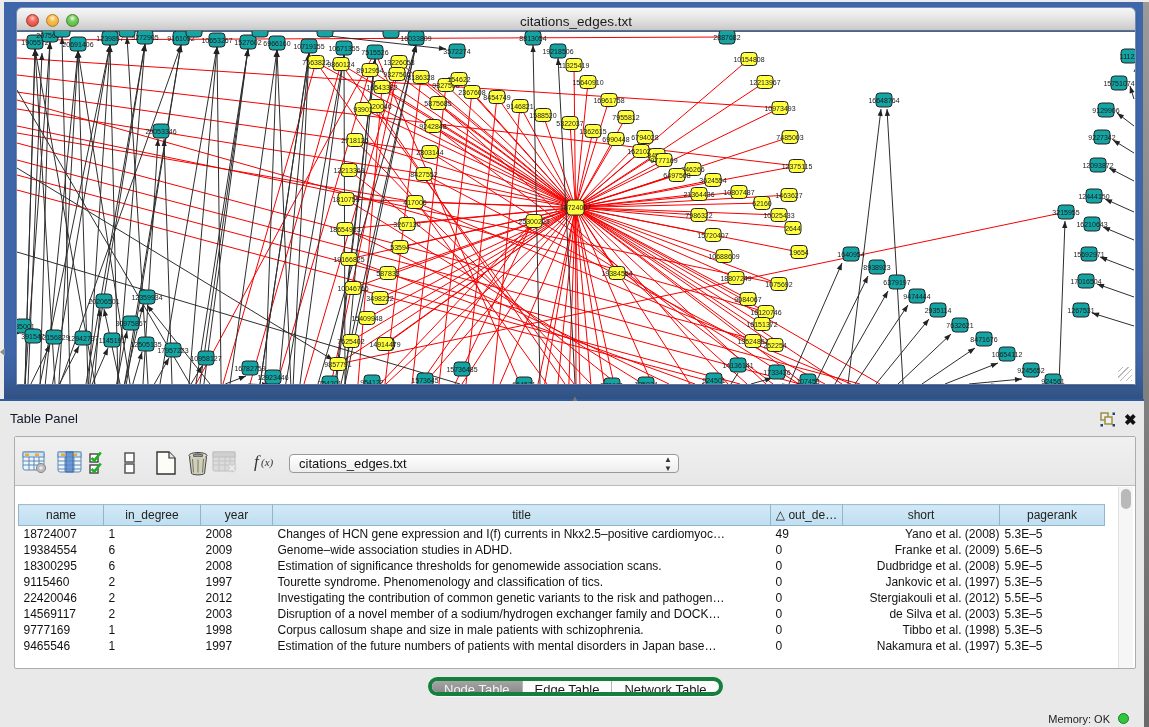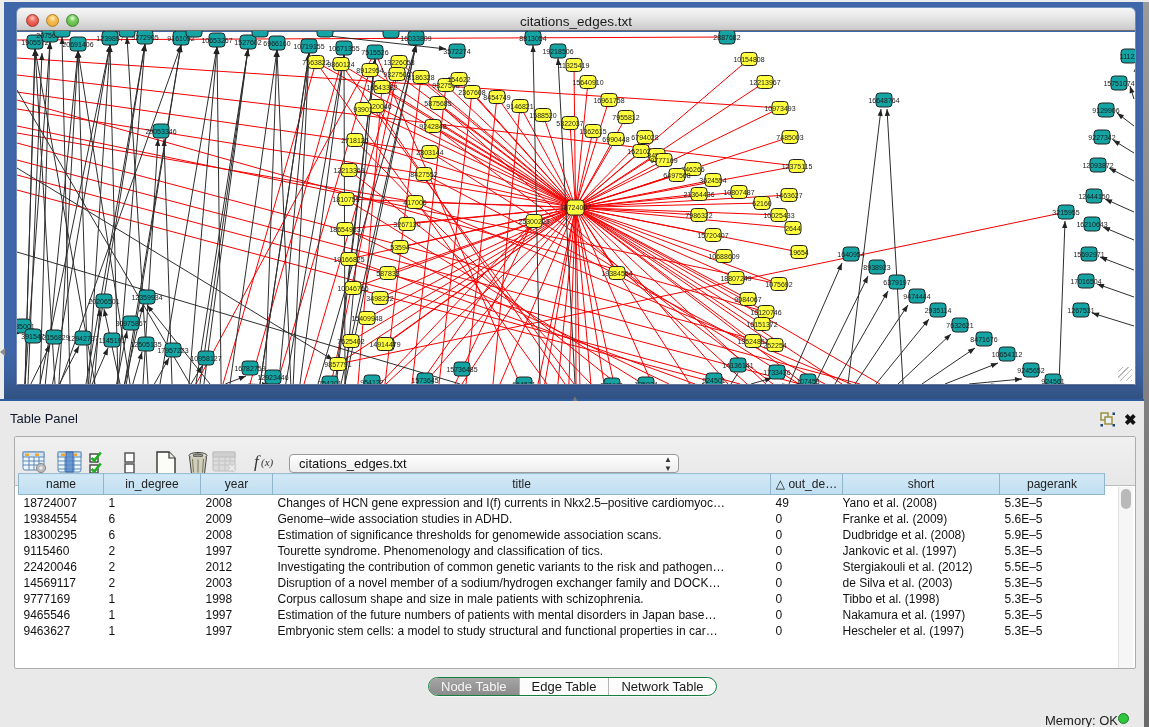--- a/index.html
+++ b/index.html
@@ -38,7 +38,7 @@
 #combo{position:absolute;left:274px;top:17px;width:390px;height:19px;background:linear-gradient(#fff,#ededed);
  border:1px solid #9a9a9a;border-radius:4px;font-size:13px;color:#111;line-height:17px;padding-left:9px}
 #combo .ud{position:absolute;right:6px;top:0px;font-size:8px;color:#333;line-height:9px;text-align:center}
-table.t{position:absolute;left:3px;top:36px;border-collapse:collapse;font-size:12px;color:#111;
+table.t{position:absolute;left:3px;top:67px;border-collapse:collapse;font-size:12px;color:#111;
  table-layout:fixed;width:1076px}
 table.t th{background:linear-gradient(#d3e9f6,#bfdff0);border:1px solid #8fb6cc;border-top:1px solid #9bbed2;
  font-weight:normal;font-size:12px;height:21px;padding:0;color:#222}

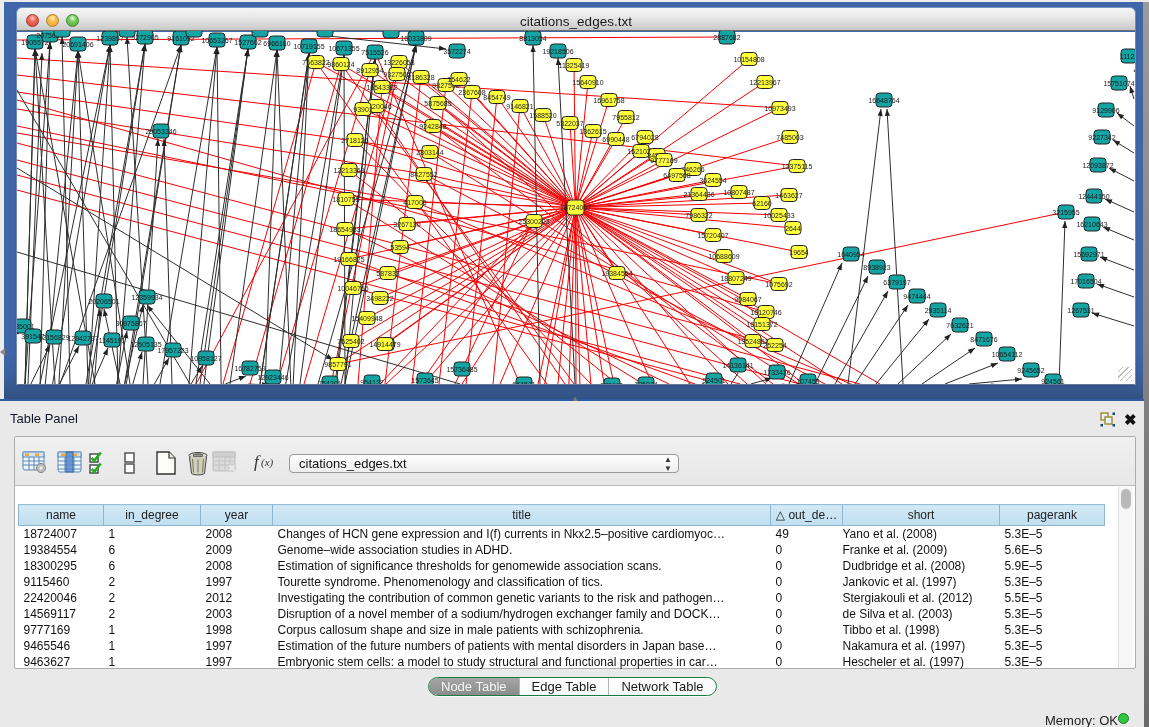--- a/index.html
+++ b/index.html
@@ -45,7 +45,7 @@
 table.t td{height:16px;padding:0 0 0 5px;white-space:nowrap;overflow:hidden}
 table.t .c1{width:85px}table.t .c2{width:97px}table.t .c3{width:72px}
 table.t .c4{width:498px}table.t .c5{width:72px}table.t .c6{width:157px}table.t .c7{width:105px}
-table.t td.c6{text-align:left;padding:0}
+table.t td.c6{text-align:right;padding:0}
 #vsb{position:absolute;right:2px;top:50px;width:15px;height:181px;background:#f6f6f6;border-left:1px solid #e0e0e0}
 #vsb .th{position:absolute;left:2px;top:2px;width:10px;height:20px;background:#b9b9b9;border-radius:5px}
 #segs{position:absolute;left:428px;top:276px;height:19px;display:flex;

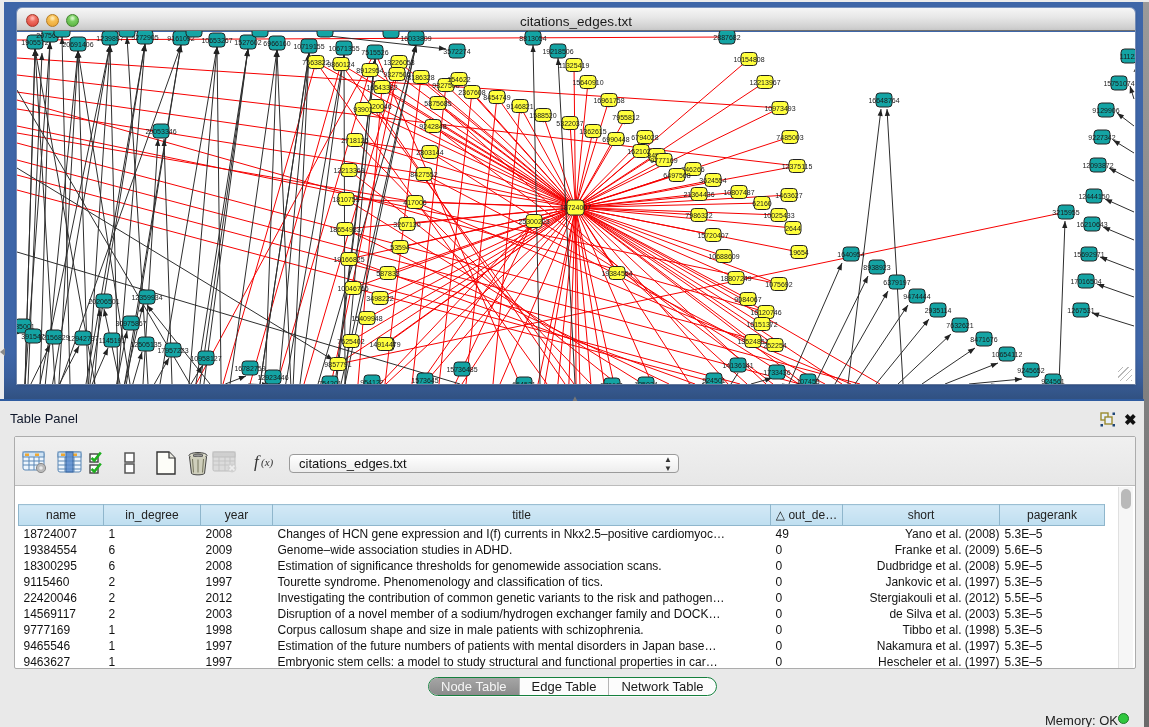--- a/index.html
+++ b/index.html
@@ -944,15 +944,6 @@
             <td class="c6">Nakamura et al. (1997)</td>
             <td class="c7">5.3E–5</td>
           </tr>
-          <tr>
-            <td class="c1">9463627</td>
-            <td class="c2">1</td>
-            <td class="c3">1997</td>
-            <td class="c4">Embryonic stem cells: a model to study structural and functional properties in car…</td>
-            <td class="c5">0</td>
-            <td class="c6">Hescheler et al. (1997)</td>
-            <td class="c7">5.3E–5</td>
-          </tr>
     </tbody>
       </table>
     <div id="vsb">

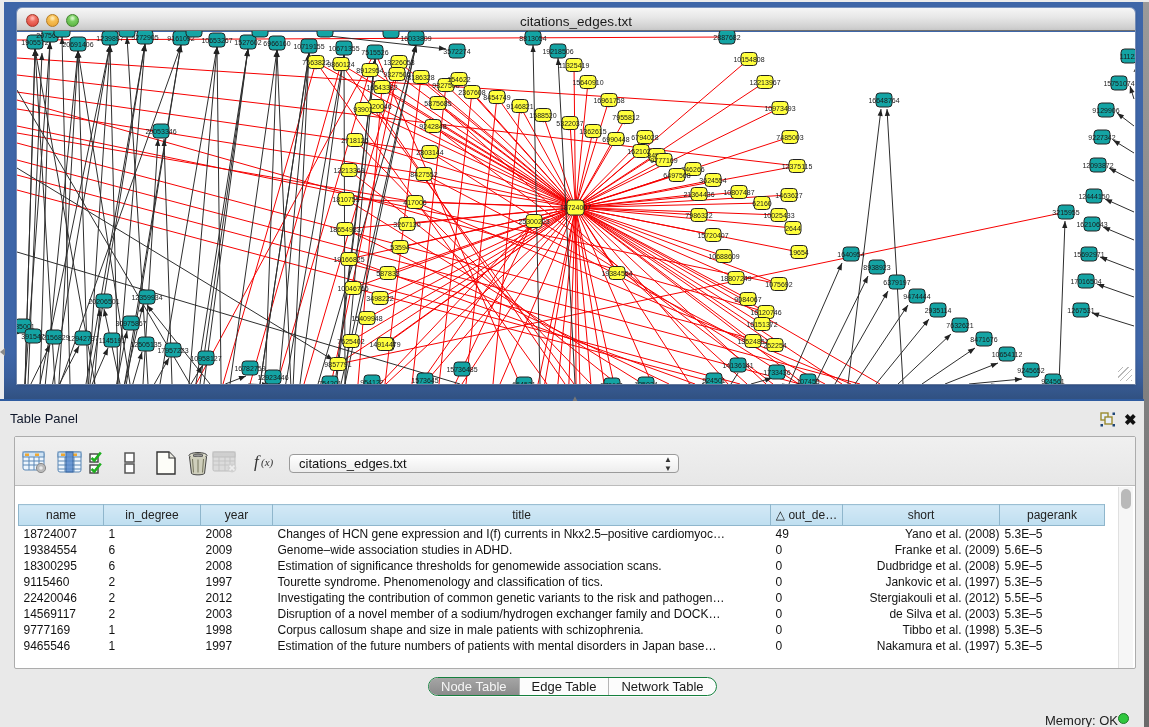--- a/index.html
+++ b/index.html
@@ -49,7 +49,7 @@
 #vsb{position:absolute;right:2px;top:50px;width:15px;height:181px;background:#f6f6f6;border-left:1px solid #e0e0e0}
 #vsb .th{position:absolute;left:2px;top:2px;width:10px;height:20px;background:#b9b9b9;border-radius:5px}
 #segs{position:absolute;left:428px;top:276px;height:19px;display:flex;
- border:1px solid #15803d;border-radius:9.5px;overflow:hidden;background:#fcfcfc;
+ border:4px solid #15803d;border-radius:9.5px;overflow:hidden;background:#fcfcfc;
  box-shadow:0 1px 0 rgba(255,255,255,.7)}
 #segs div{font-size:13px;line-height:18px;padding:0 12px;color:#1a1a1a}
 #segs .on{background:linear-gradient(#a5a5a5,#8b8b8b);color:#f5f5f5}

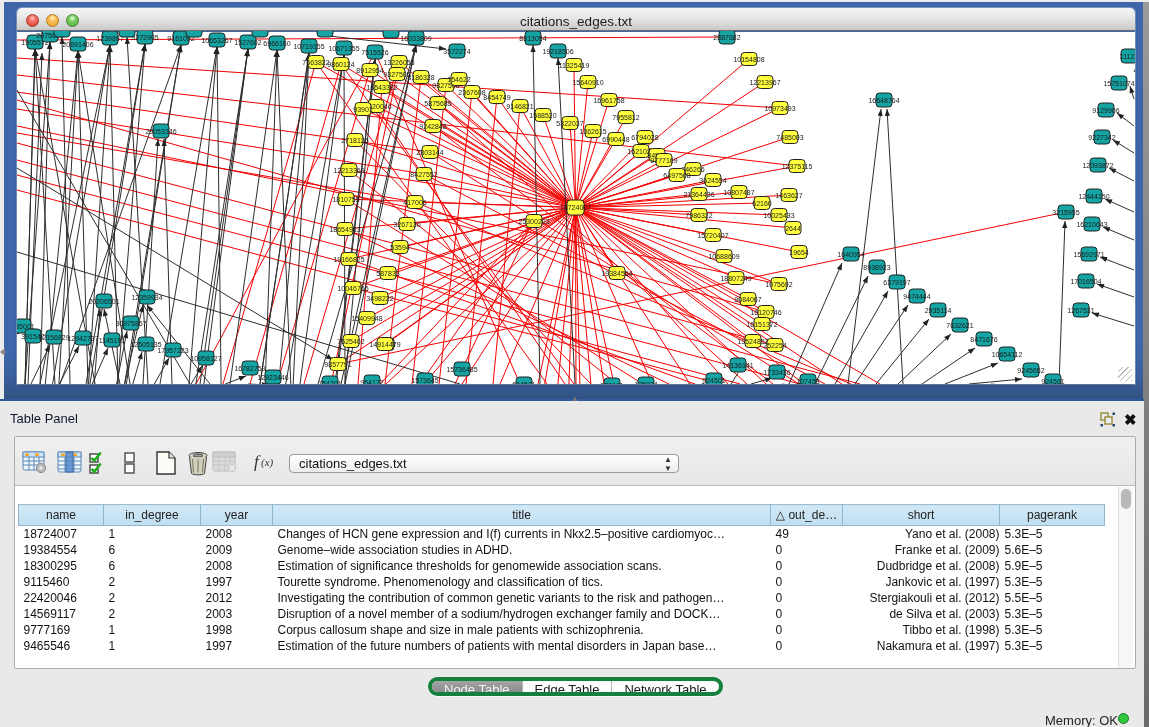--- a/index.html
+++ b/index.html
@@ -54,7 +54,7 @@
 #segs div{font-size:13px;line-height:18px;padding:0 12px;color:#1a1a1a}
 #segs .on{background:linear-gradient(#a5a5a5,#8b8b8b);color:#f5f5f5}
 #segs .sep{border-left:1px solid #b5b5b5;padding:0;width:0}
-#mem{position:absolute;right:26px;top:312px;font-size:13px;color:#222}
+#mem{position:absolute;right:34px;top:312px;font-size:11px;color:#222}
 #memdot{position:absolute;right:15px;top:312px;width:11px;height:11px;border-radius:50%;
  background:#2fc73e;border:1px solid #1e7a28}
 </style></head><body>

